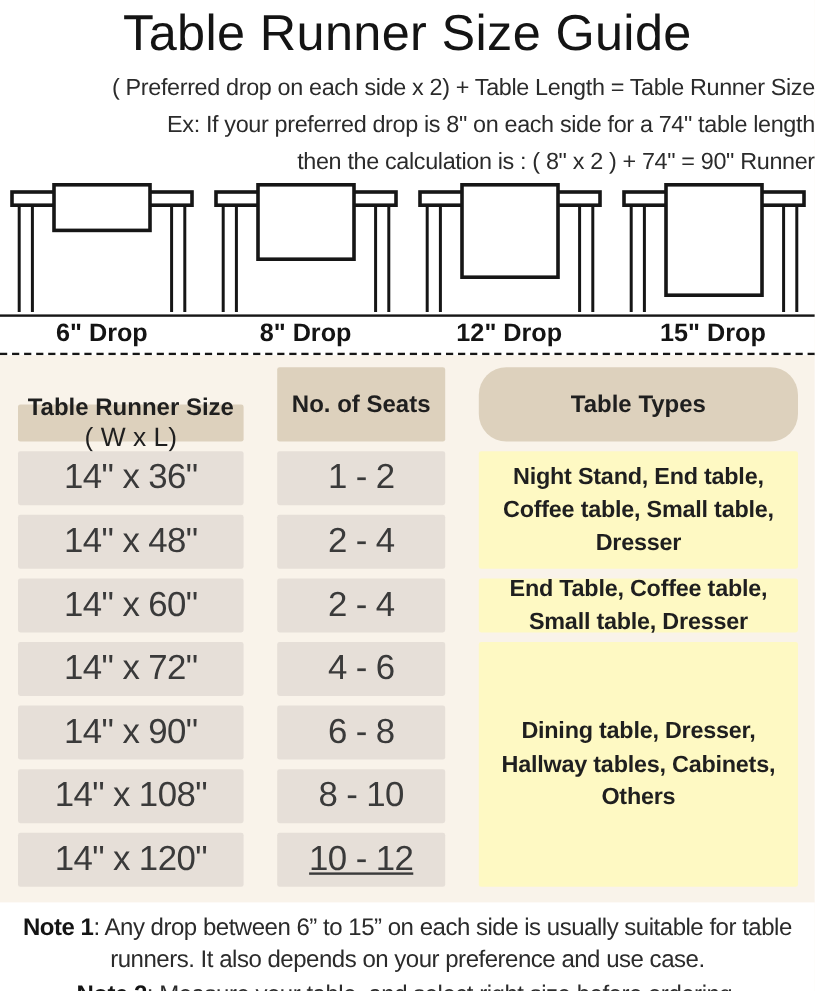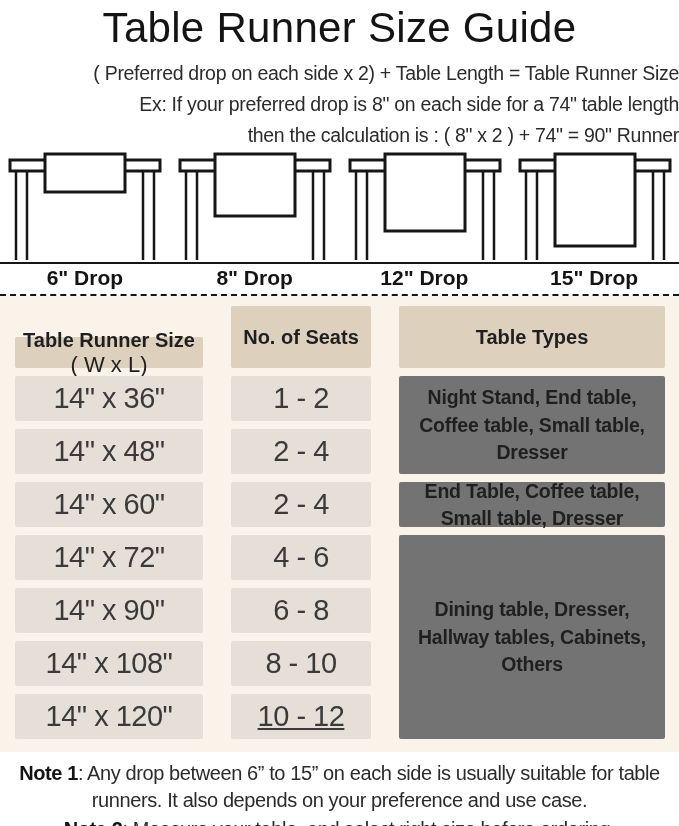--- a/index.html
+++ b/index.html
@@ -126,7 +126,7 @@
         <span class="sub">( W x L)</span>
       </div>
       <div class="cell head" style="grid-column:2;grid-row:1;">No. of Seats</div>
-      <div class="cell head" style="grid-column:3;grid-row:1;">Table Types</div>
+      <div class="cell head" style="grid-column:3;grid-row:1;border-radius:23px;">Table Types</div>
 
       <div class="cell data" style="grid-column:1;grid-row:2;">14" x 36"</div>
       <div class="cell data" style="grid-column:1;grid-row:3;">14" x 48"</div>

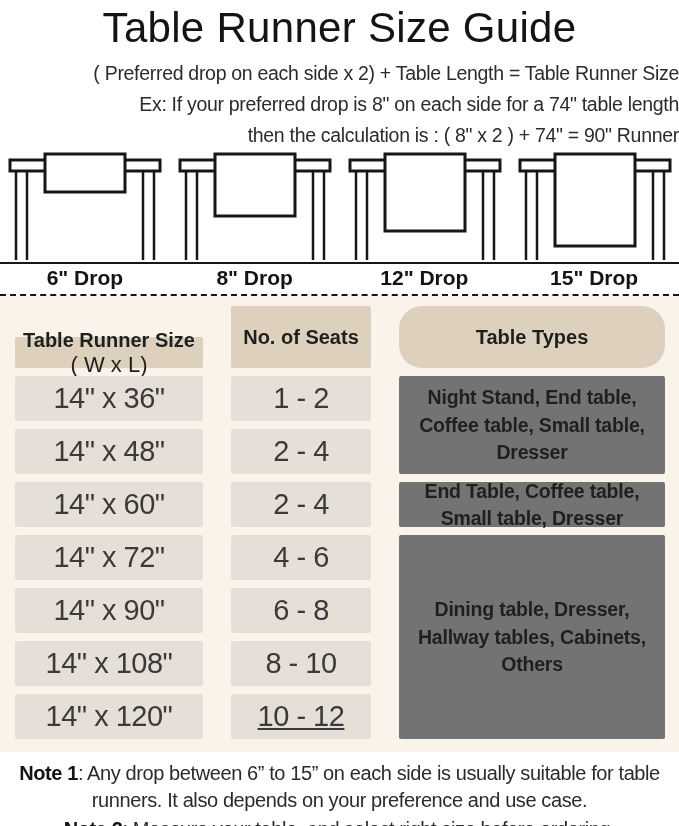--- a/index.html
+++ b/index.html
@@ -54,7 +54,7 @@
     letter-spacing:-0.5px;
   }
   .type{
-    background:#737373;font-weight:bold;font-size:19.5px;line-height:1.4;
+    background:#fef9c3;font-weight:bold;font-size:19.5px;line-height:1.4;
     color:#1f1f1f;padding:4px 10px;letter-spacing:-0.2px;
   }
 

